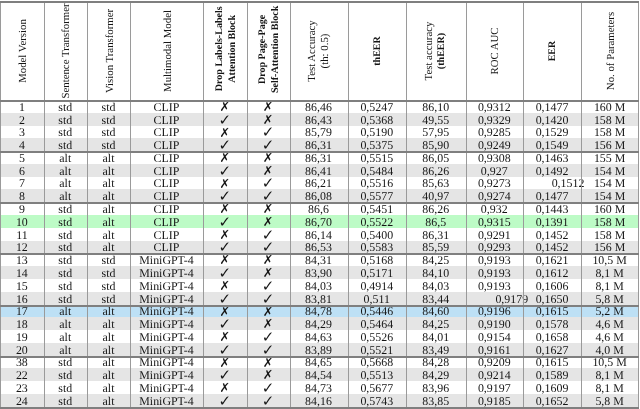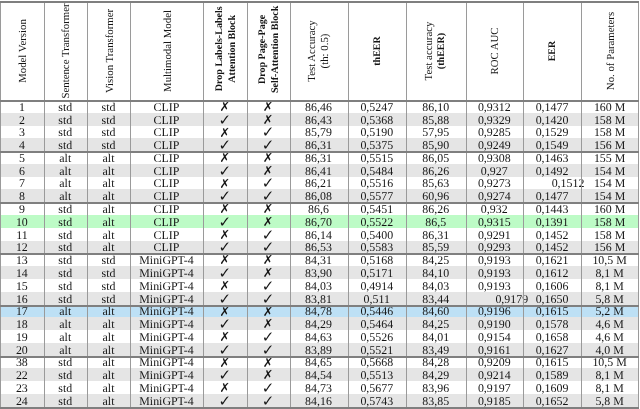--- a/index.html
+++ b/index.html
@@ -124,7 +124,7 @@
       </div>
       <div class="cell" style="left:288.5px;width:58px">86,43</div>
       <div class="cell" style="left:346.5px;width:58.5px">0,5368</div>
-      <div class="cell" style="left:405px;width:59.5px">85,88</div>
+      <div class="cell" style="left:405px;width:59.5px">49,55</div>
       <div class="cell" style="left:464.5px;width:57.5px">0,9329</div>
       <div class="cell" style="left:522px;width:58px">0,1420</div>
       <div class="cell" style="left:580px;width:57.2px">158 M</div>

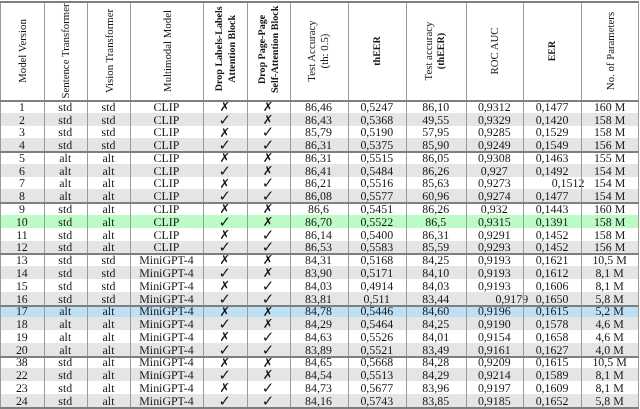--- a/index.html
+++ b/index.html
@@ -232,7 +232,7 @@
       </div>
       <div class="cell" style="left:288.5px;width:58px">86,08</div>
       <div class="cell" style="left:346.5px;width:58.5px">0,5577</div>
-      <div class="cell" style="left:405px;width:59.5px">60,96</div>
+      <div class="cell" style="left:405px;width:59.5px">40,97</div>
       <div class="cell" style="left:464.5px;width:57.5px">0,9274</div>
       <div class="cell" style="left:522px;width:58px">0,1477</div>
       <div class="cell" style="left:580px;width:57.2px">154 M</div>

